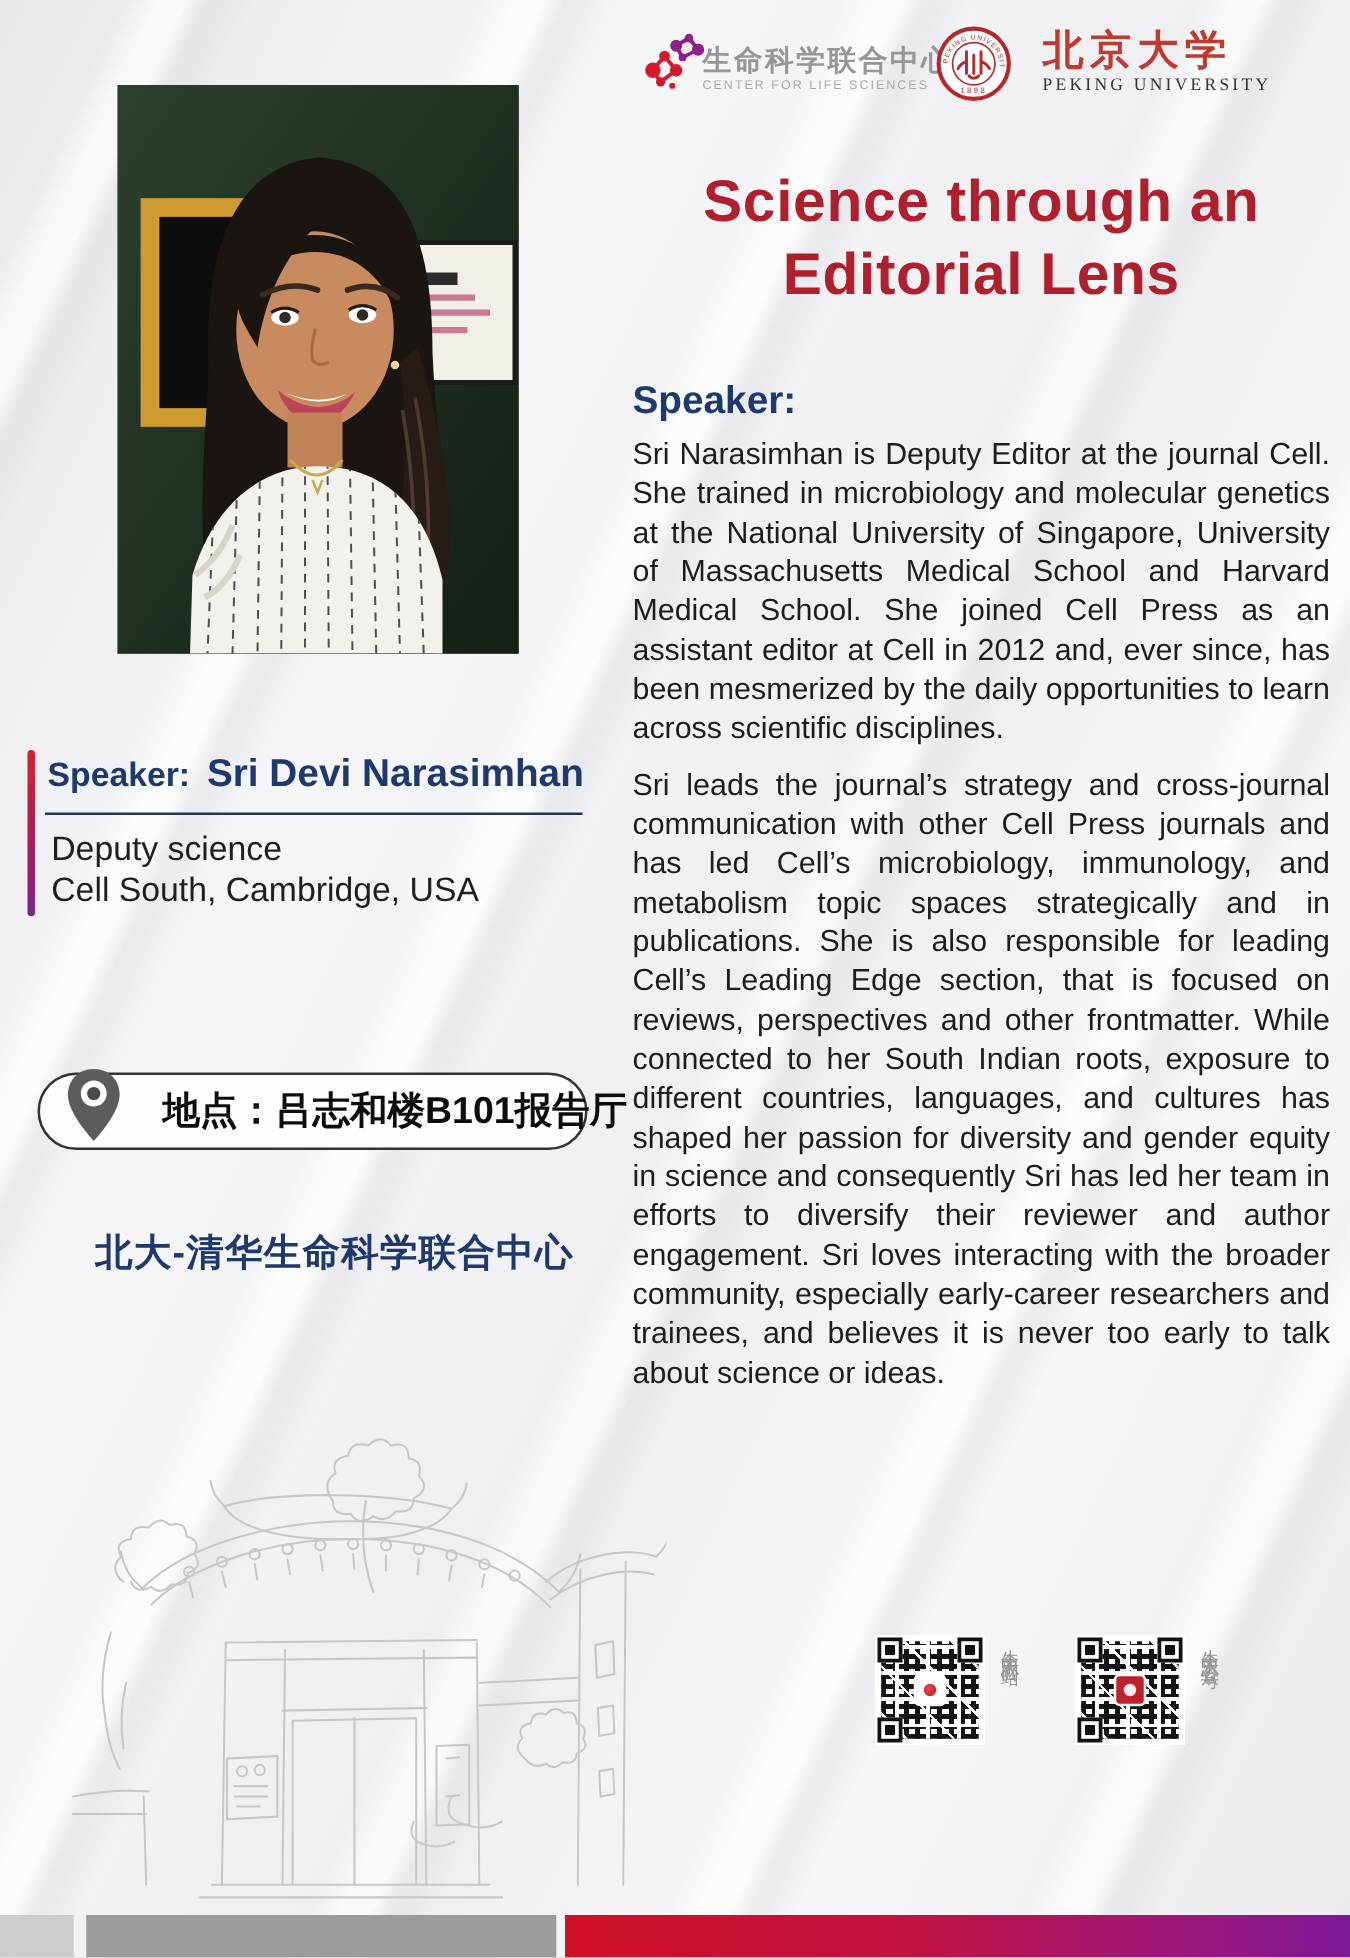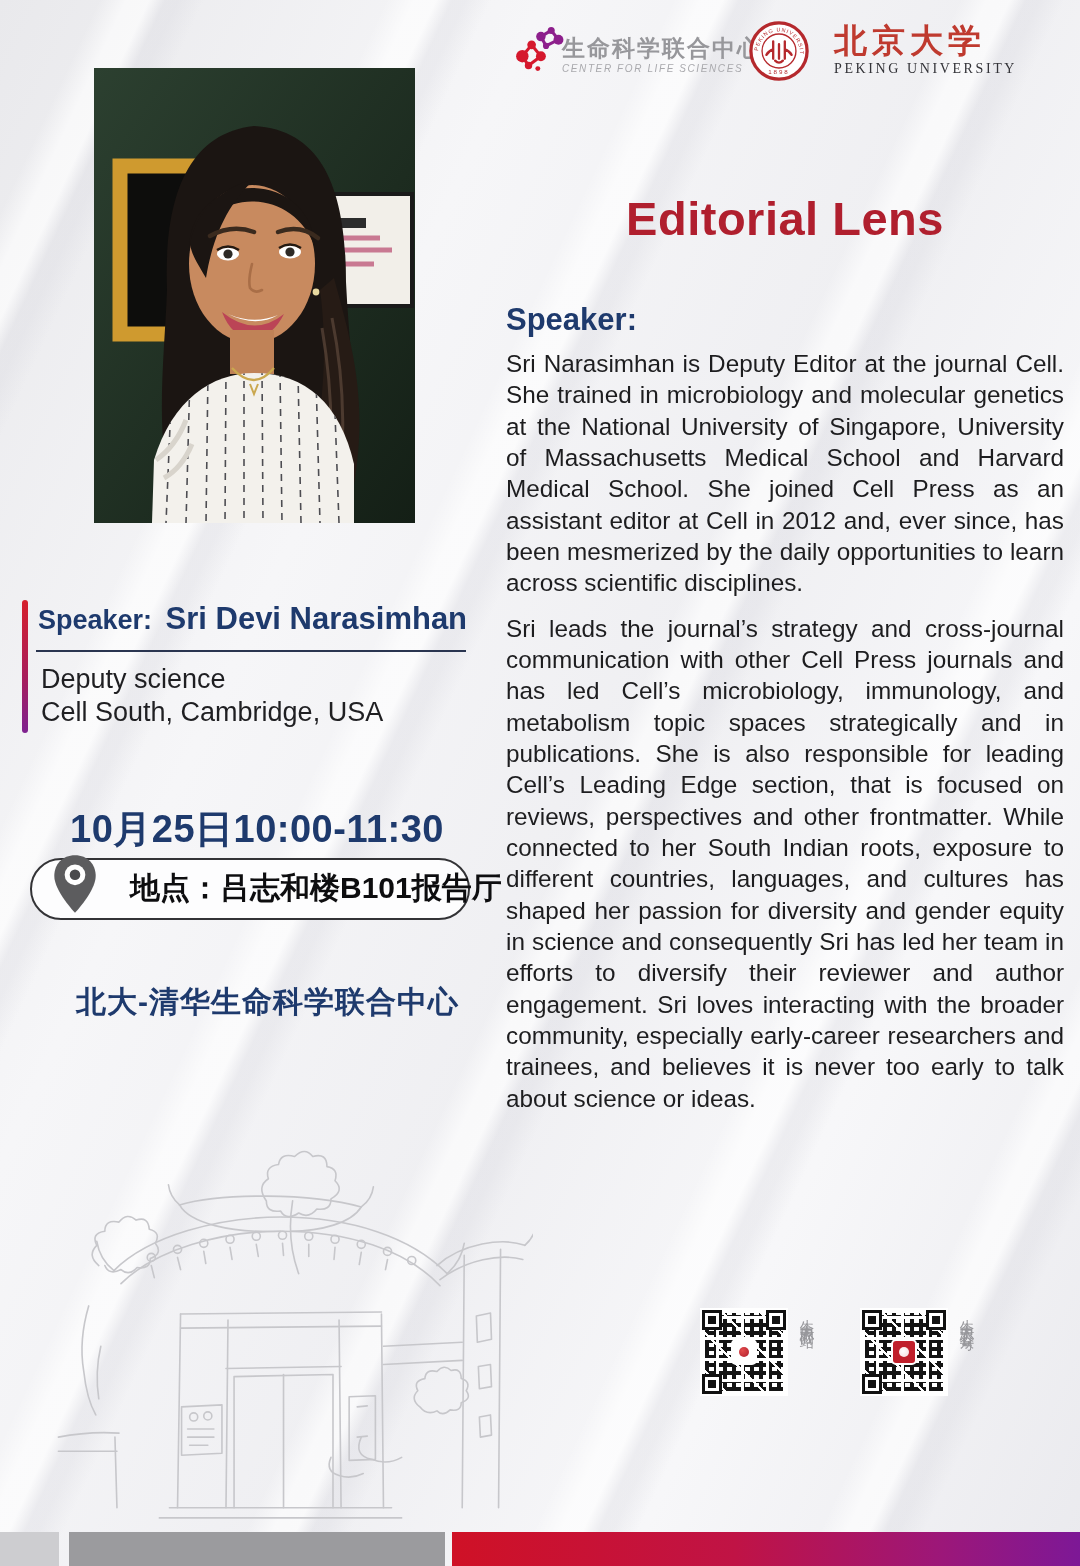--- a/index.html
+++ b/index.html
@@ -14,7 +14,7 @@
   .cls-logo{position:absolute;left:512px;top:22px;display:flex;align-items:flex-end;}
   .cls-text{margin-left:-14px;margin-bottom:2px;}
   .cls-cn{font-size:23px;font-weight:bold;color:#97979b;letter-spacing:2px;line-height:1;}
-  .cls-en{font-size:10px;color:#a9a9ad;letter-spacing:1.6px;margin-top:3px;font-style:italic;}
+  .cls-en{font-size:10px;color:#a9a9ad;letter-spacing:1.6px;margin-top:3px;}
   .pku-logo{position:absolute;left:748px;top:20px;display:flex;align-items:center;}
   .pku-text{margin-left:24px;}
   .pku-cn{font-family:"Liberation Serif","DejaVu Serif",serif;font-size:33px;font-weight:bold;color:#bf3a2f;letter-spacing:5px;line-height:1;}

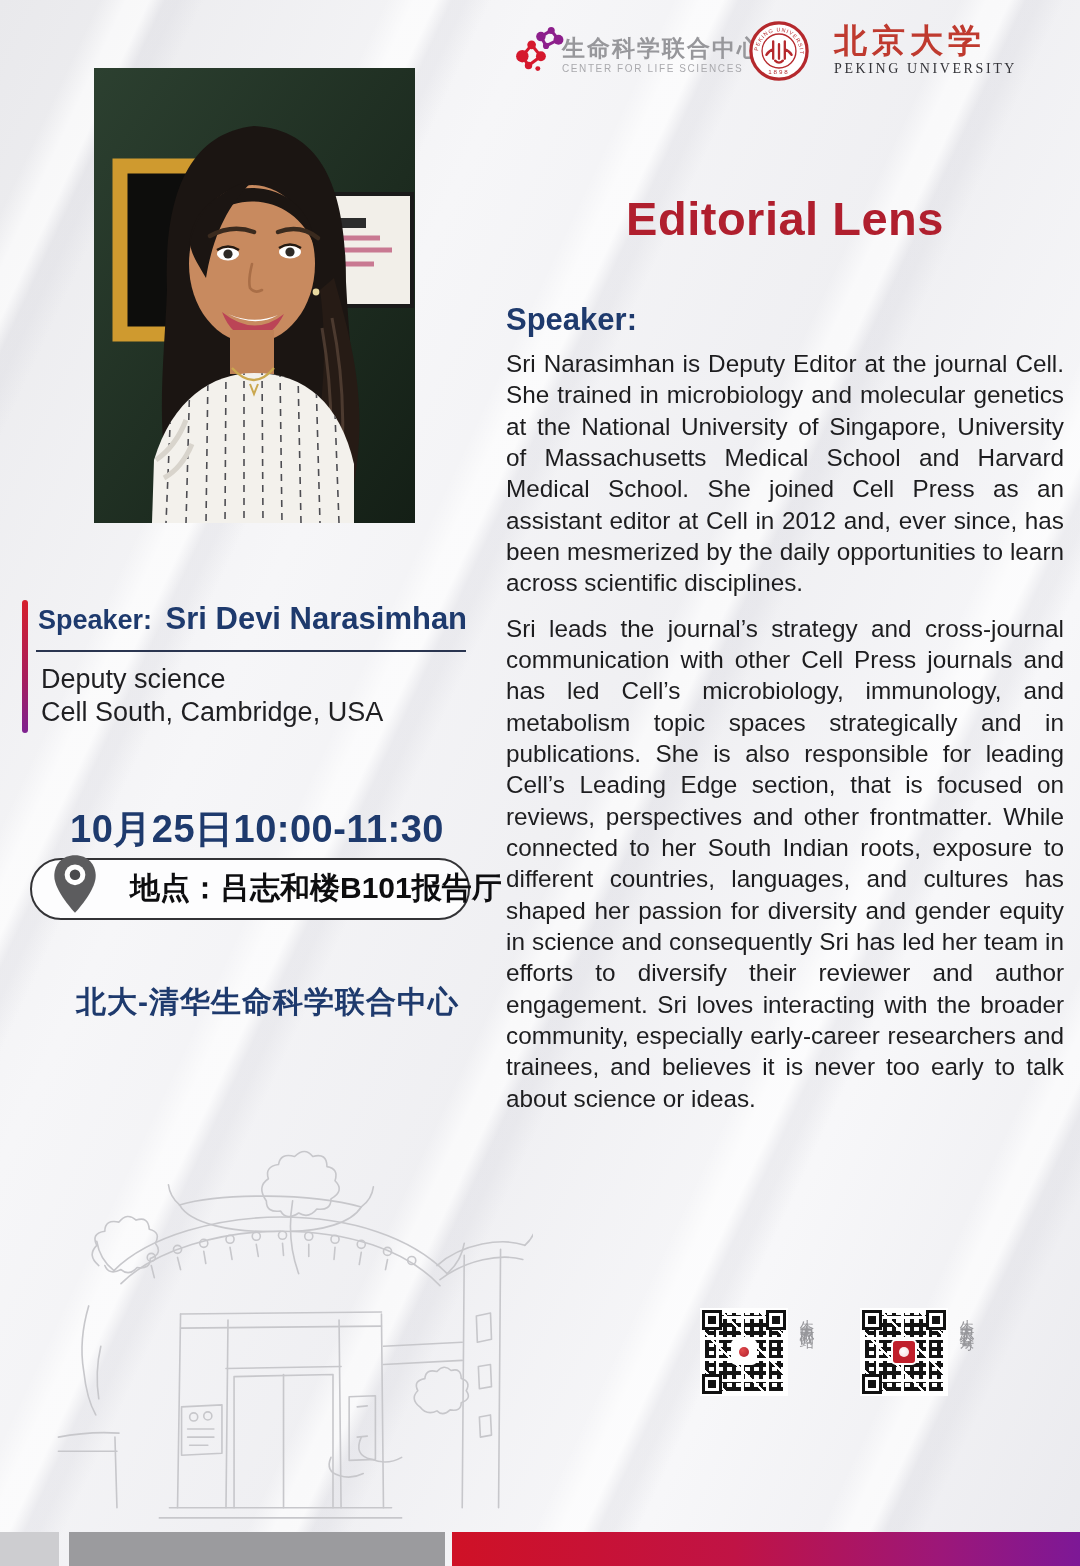--- a/index.html
+++ b/index.html
@@ -135,7 +135,7 @@
   </div>
 
   <h1 class="title">
-    <br>
+    <span>Science through an</span><br>
     <span>Editorial Lens</span>
   </h1>
 

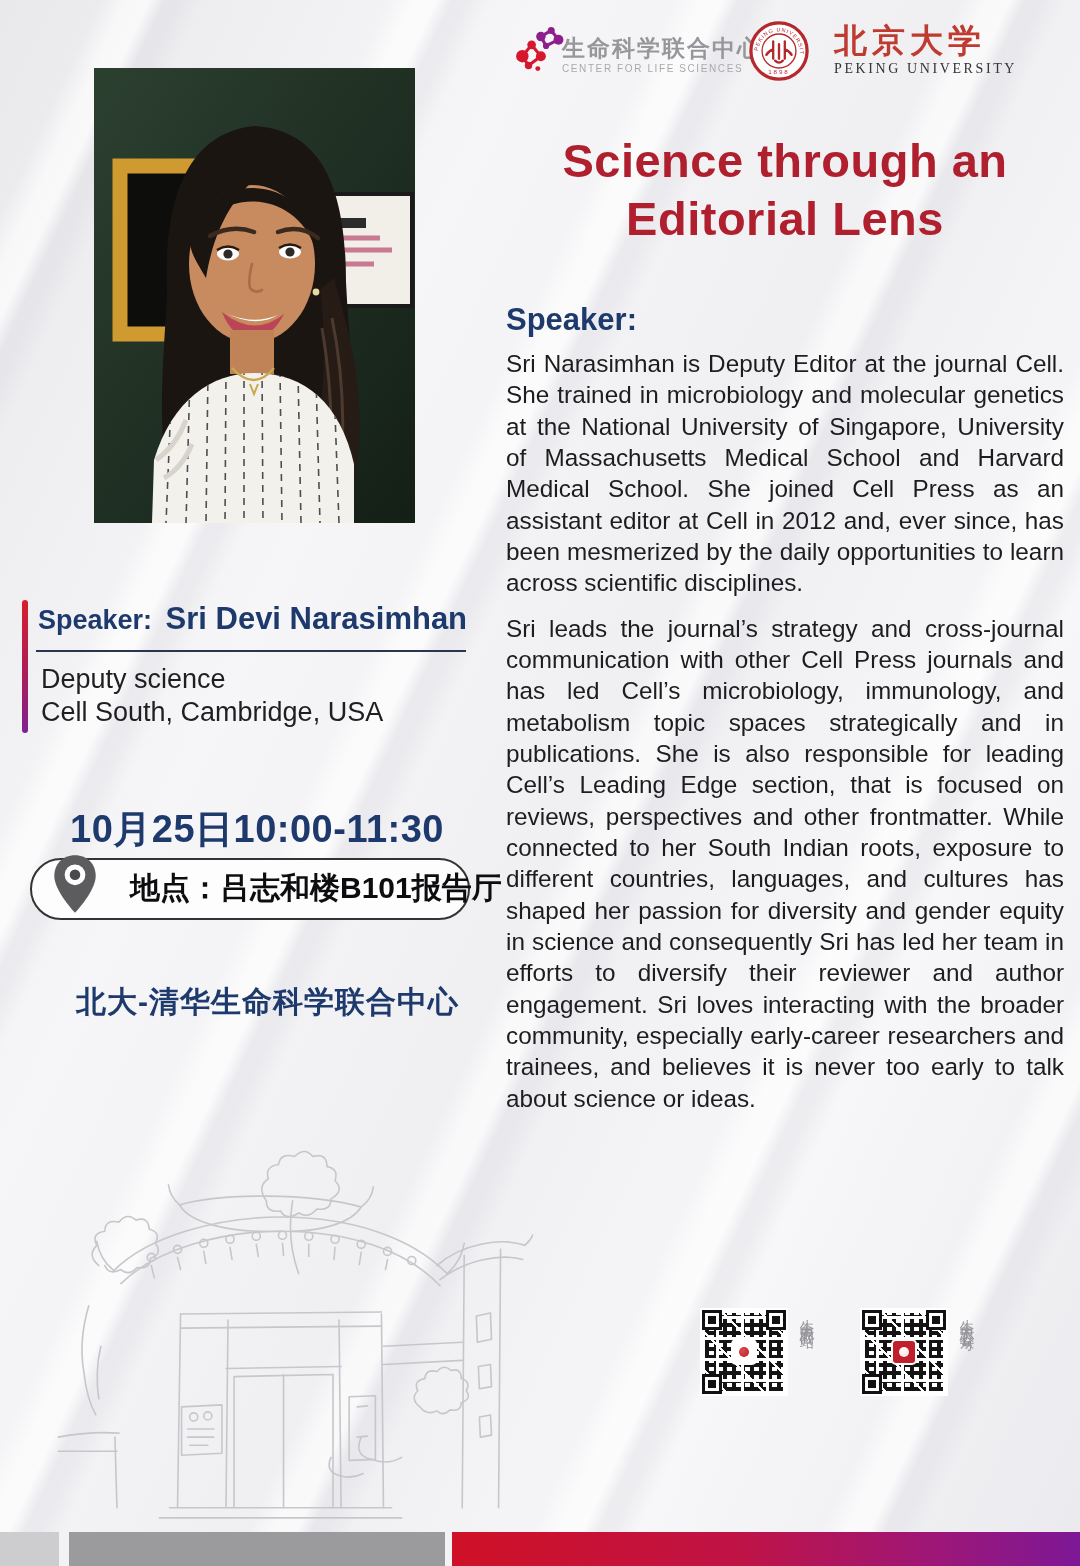--- a/index.html
+++ b/index.html
@@ -216,7 +216,6 @@
     <div>Cell South, Cambridge, USA</div>
   </div>
 
-  <div class="date">10月25日10:00-11:30</div>
   <div class="pill"></div>
   <svg class="pin" viewBox="0 0 40 54">
     <path d="M20 2 C9 2 2 10 2 20 C2 33 20 52 20 52 C20 52 38 33 38 20 C38 10 31 2 20 2 Z" fill="#5c5c5e"></path>

